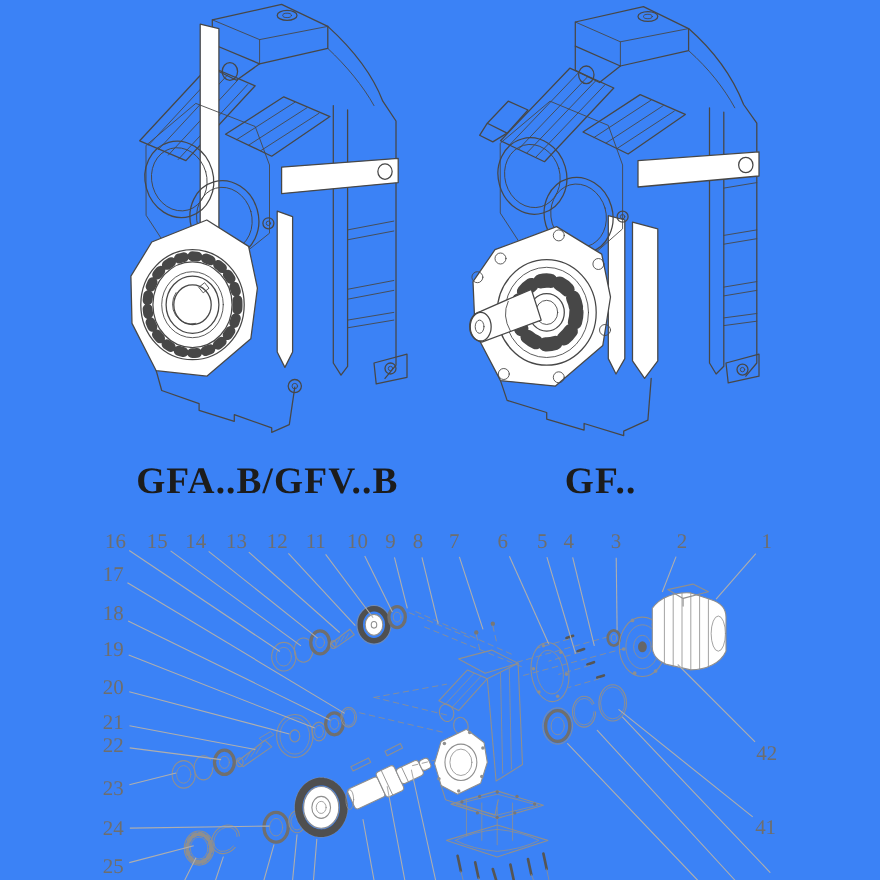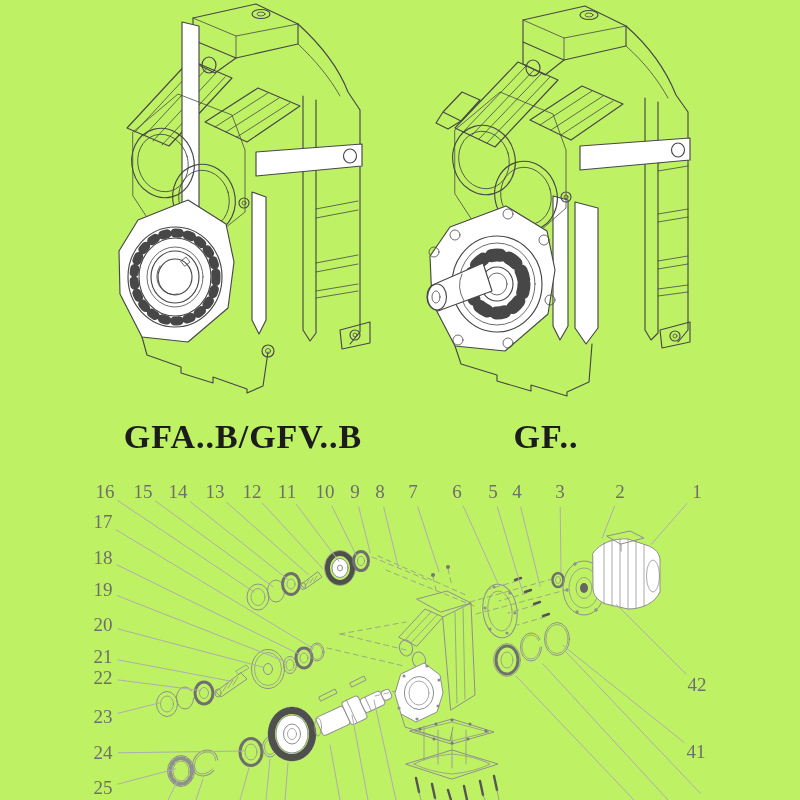--- a/index.html
+++ b/index.html
@@ -3,7 +3,7 @@
 <meta charset="utf-8">
 <style>
   html,body{margin:0;padding:0;background:#ffffff;}
-  #stage{position:relative;width:800px;height:800px;background:#bef264;overflow:hidden;
+  #stage{position:relative;width:800px;height:800px;background:#3b82f6;overflow:hidden;
          font-family:"Liberation Serif",serif;}
   svg{position:absolute;left:0;top:0;}
   .draw{fill:none;stroke:#474747;stroke-width:1.15;stroke-linejoin:round;stroke-linecap:round;}

